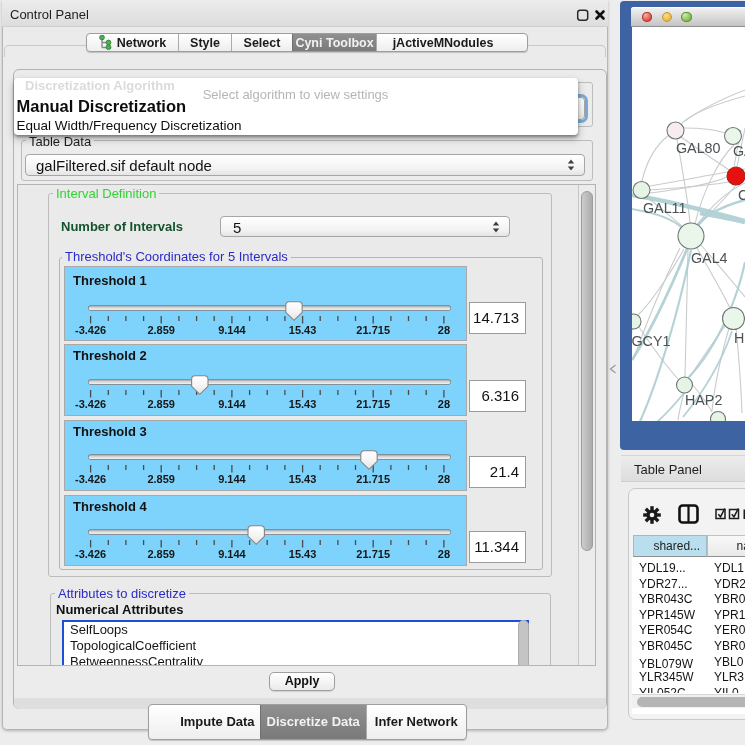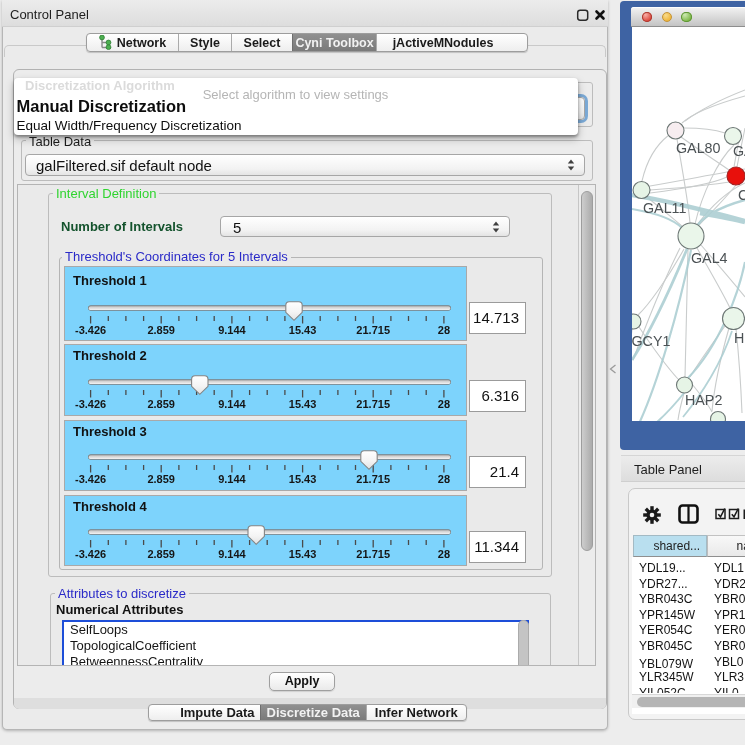--- a/index.html
+++ b/index.html
@@ -13,7 +13,7 @@
 .seg > div:first-child { border-left:none; }
 .seg > div.sel { background:linear-gradient(#909090,#7a7a7a); color:#f2f2f2; border-left-color:#6f6f6f; }
 #segTop { left:86px; top:33px; width:442px; height:19px; font-size:12.5px; }
-#segBot { left:148px; top:703.5px; width:319px; height:17px; font-size:13px;padding-left:26px; }
+#segBot { left:148px; top:703.5px; width:319px; height:36px; font-size:13px;padding-left:26px; }
 #tabpanel { left:13px; top:69px; width:594px; height:640px; background:#ececec; border:1px solid #b2b2b2; border-radius:6px; }
 #tabfoot { left:14px; top:697.5px; width:592px; height:11px; background:#dedede; border-radius:0 0 5px 5px; }
 .group { position:absolute; border:1px solid #bcbcbc; border-radius:3px; }

